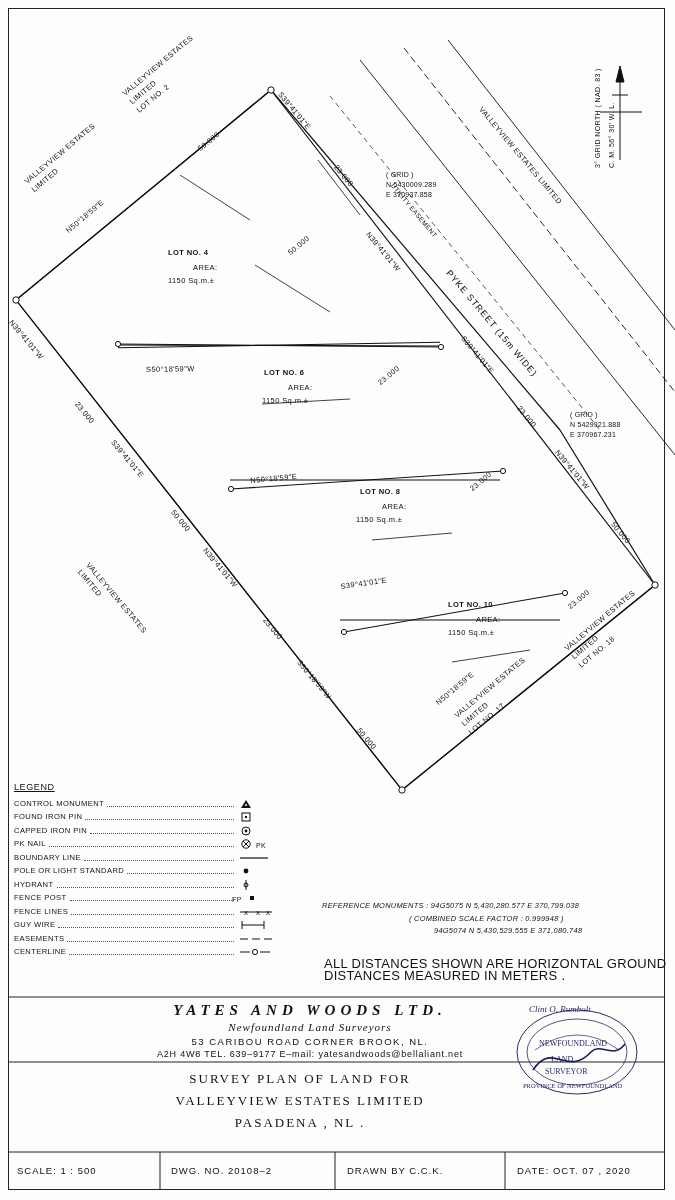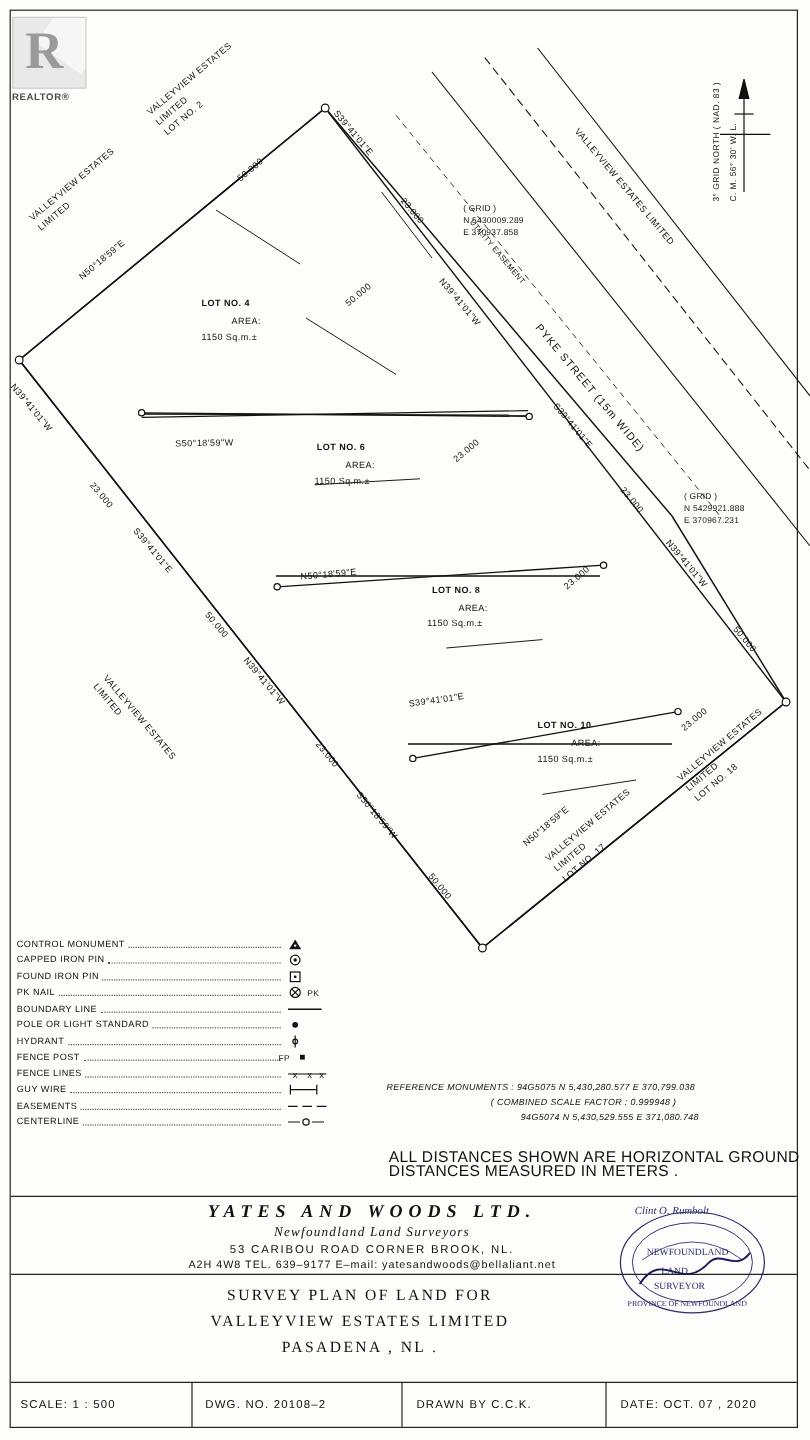--- a/index.html
+++ b/index.html
@@ -42,10 +42,6 @@
 
   <div class="frame"></div>
 
-  <div class="realtor">
-    <div class="box"></div>
-    <div class="cap">REALTOR®</div>
-  </div>
 
   <svg width="675" height="1200">
     <g stroke="#111" fill="none" stroke-width="1.1">

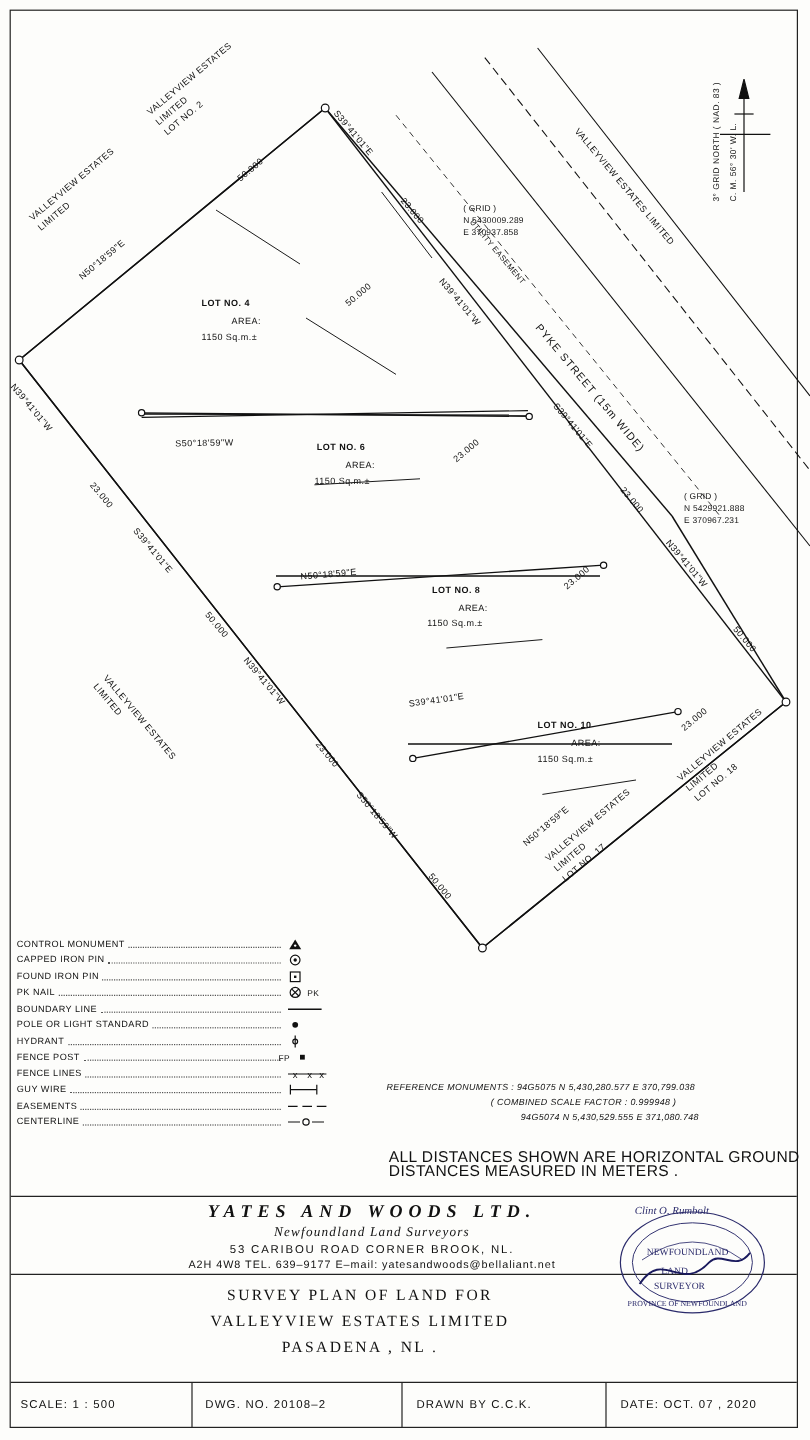--- a/index.html
+++ b/index.html
@@ -197,6 +197,7 @@
   <div class="lbl" style="left:566px;top:604px;transform:rotate(-40deg);transform-origin:left top;">23.000</div>
 
   <div class="legend">
+    <h4>LEGEND</h4>
 
     <div class="legrow">
       <span class="legtxt">CONTROL  MONUMENT</span>

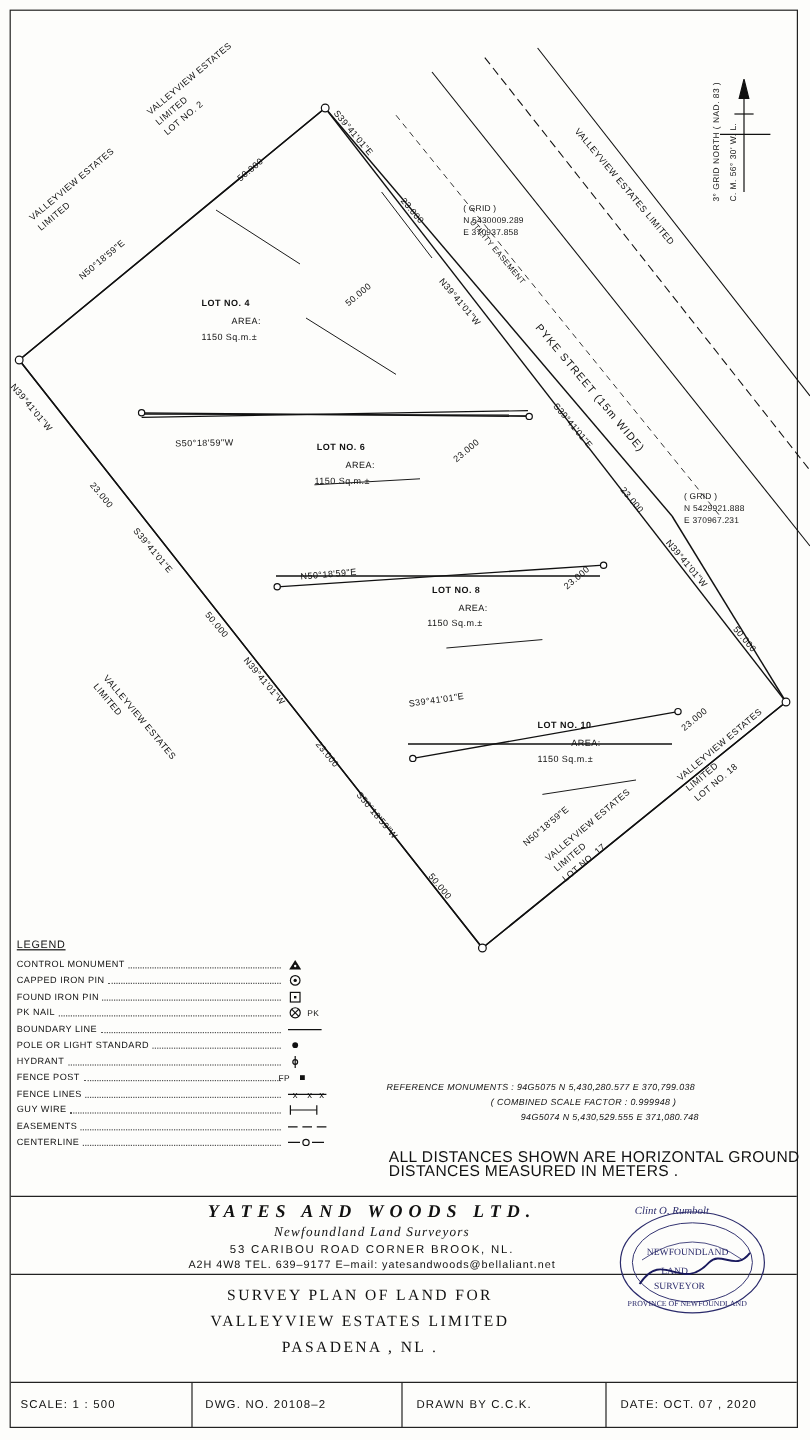--- a/index.html
+++ b/index.html
@@ -211,23 +211,23 @@
     </div>
 
     <div class="legrow">
+      <span class="legtxt">FOUND  IRON  PIN</span>
+      <span class="legdots"></span>
+      <span class="legsym">
+        <svg width="44" height="12">
+            <rect x="4" y="2" width="8" height="8" fill="none" stroke="#111"></rect>
+            <rect x="7" y="5" width="2" height="2" fill="#111"></rect>
+          </svg>
+      </span>
+    </div>
+
+    <div class="legrow">
       <span class="legtxt">CAPPED  IRON  PIN</span>
       <span class="legdots"></span>
       <span class="legsym">
         <svg width="44" height="12">
             <circle cx="8" cy="6" r="4" fill="none" stroke="#111"></circle>
             <circle cx="8" cy="6" r="1.4" fill="#111"></circle>
-          </svg>
-      </span>
-    </div>
-
-    <div class="legrow">
-      <span class="legtxt">FOUND  IRON  PIN</span>
-      <span class="legdots"></span>
-      <span class="legsym">
-        <svg width="44" height="12">
-            <rect x="4" y="2" width="8" height="8" fill="none" stroke="#111"></rect>
-            <rect x="7" y="5" width="2" height="2" fill="#111"></rect>
           </svg>
       </span>
     </div>

